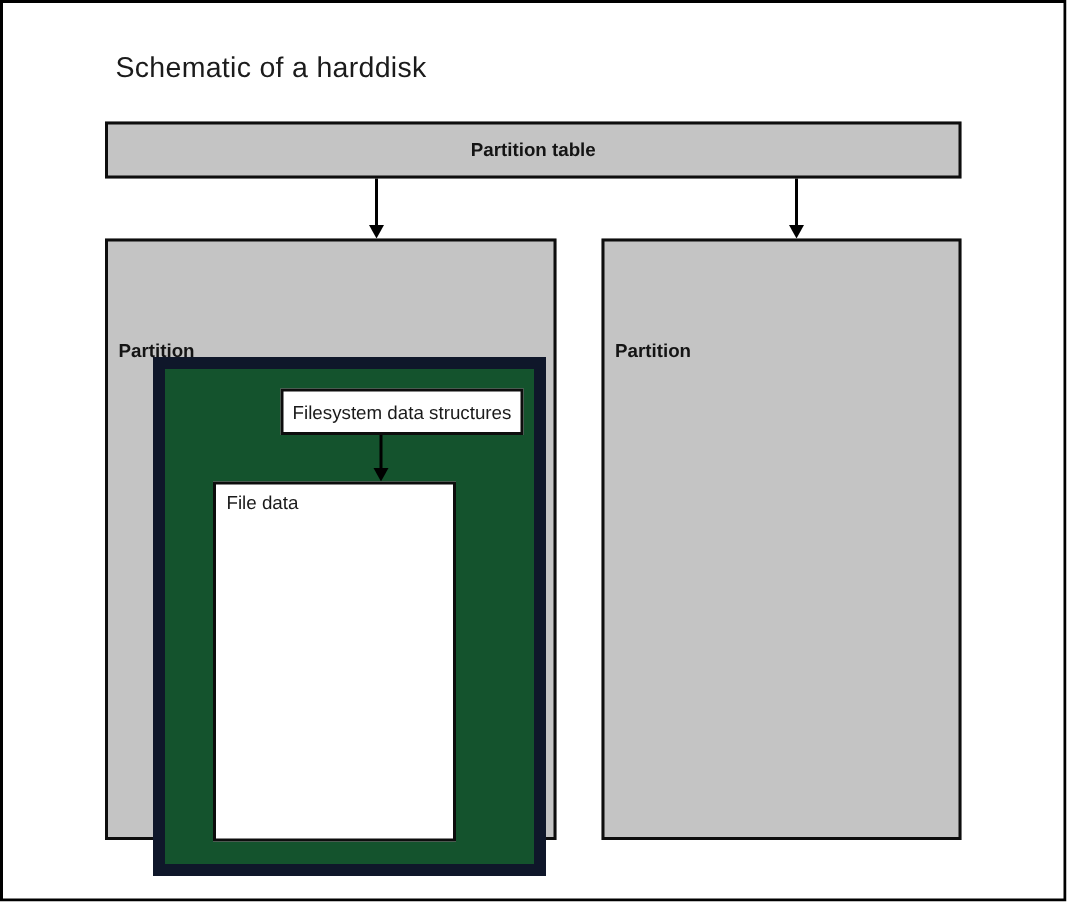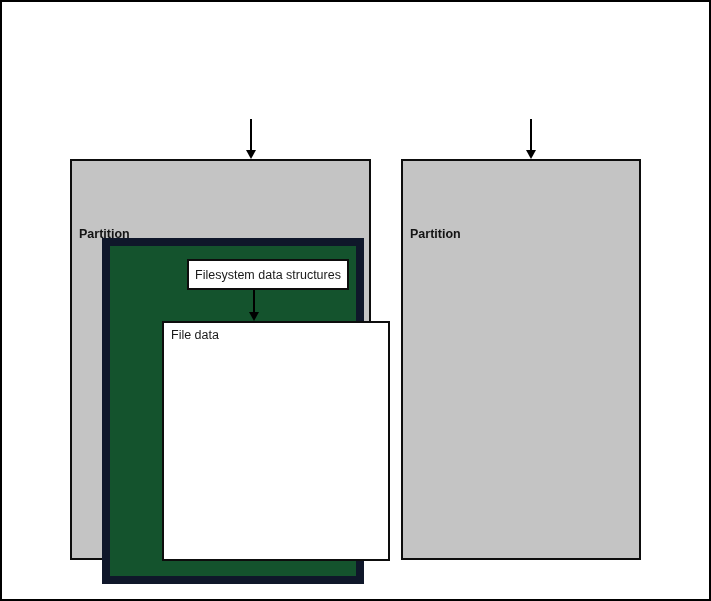--- a/index.html
+++ b/index.html
@@ -92,6 +92,7 @@
 
 <div class="canvas">
 
+  <div class="diagram-title">Schematic of a harddisk</div>
 
 
   <div class="arrow" style="left:243px; top:117px; height:40px;">

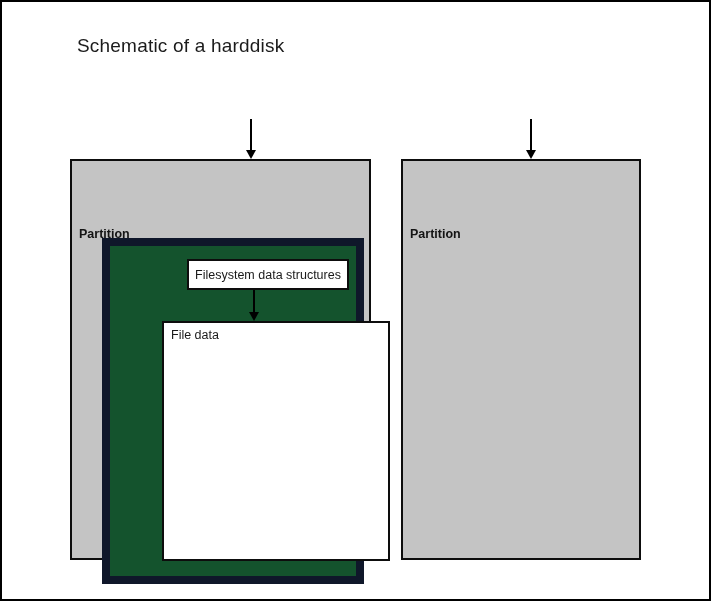--- a/index.html
+++ b/index.html
@@ -94,6 +94,9 @@
 
   <div class="diagram-title">Schematic of a harddisk</div>
 
+  <div class="box gray-box" style="left:68px; top:79px; width:571px; height:38px;">
+    <div class="center-label bold-label">Partition table</div>
+  </div>
 
   <div class="arrow" style="left:243px; top:117px; height:40px;">
     <div class="arrow-line"></div>

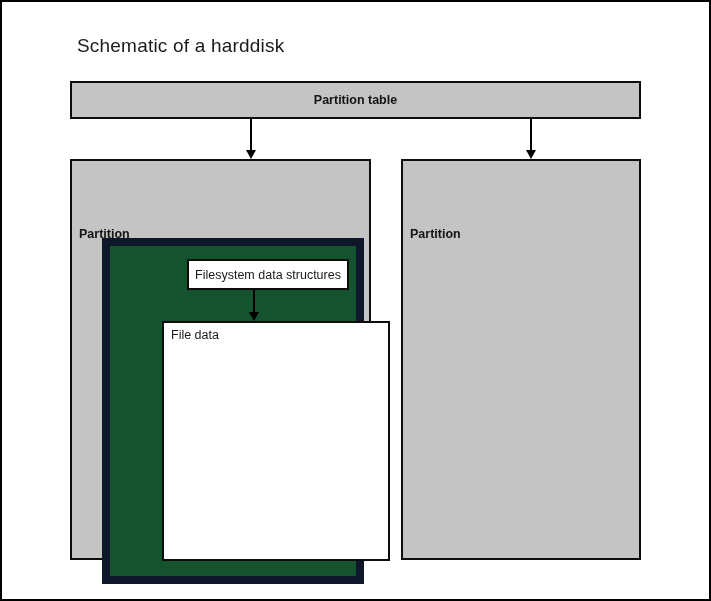--- a/index.html
+++ b/index.html
@@ -122,7 +122,7 @@
         <div class="arrow-head"></div>
       </div>
 
-      <div class="box white-box" style="left:52px; top:75px; width:228px; height:240px;text-decoration:underline;">
+      <div class="box white-box" style="left:32px; top:75px; width:162px; height:240px;text-decoration:underline;">
         <div class="regular-label" style="position:absolute; left:7px; top:5px;">File data</div>
       </div>
 

